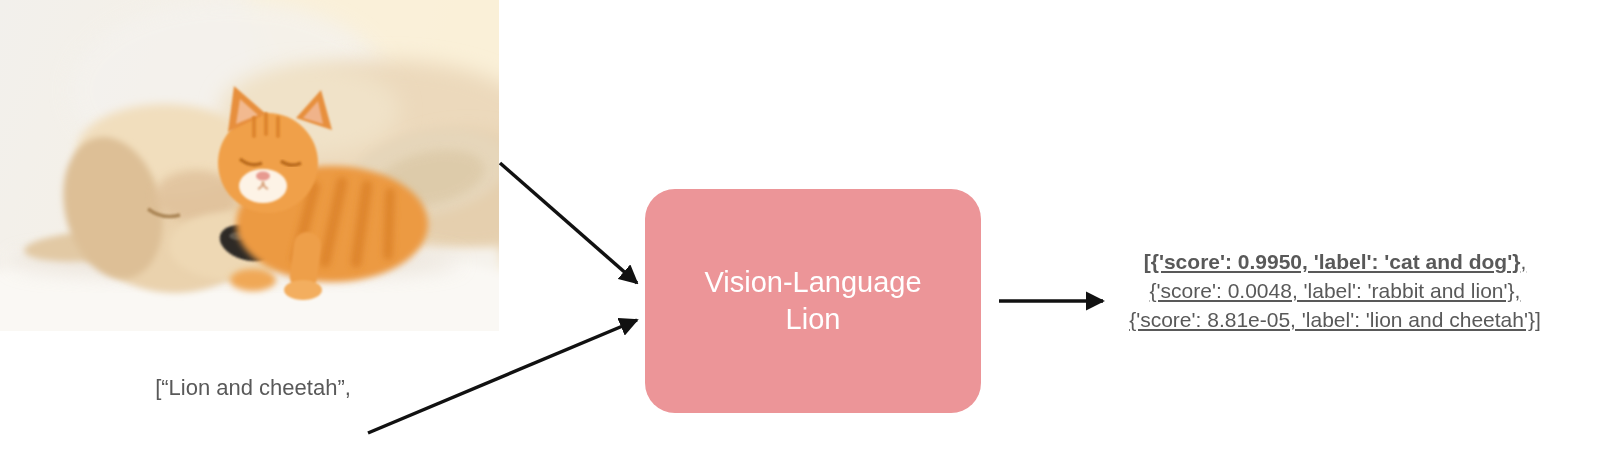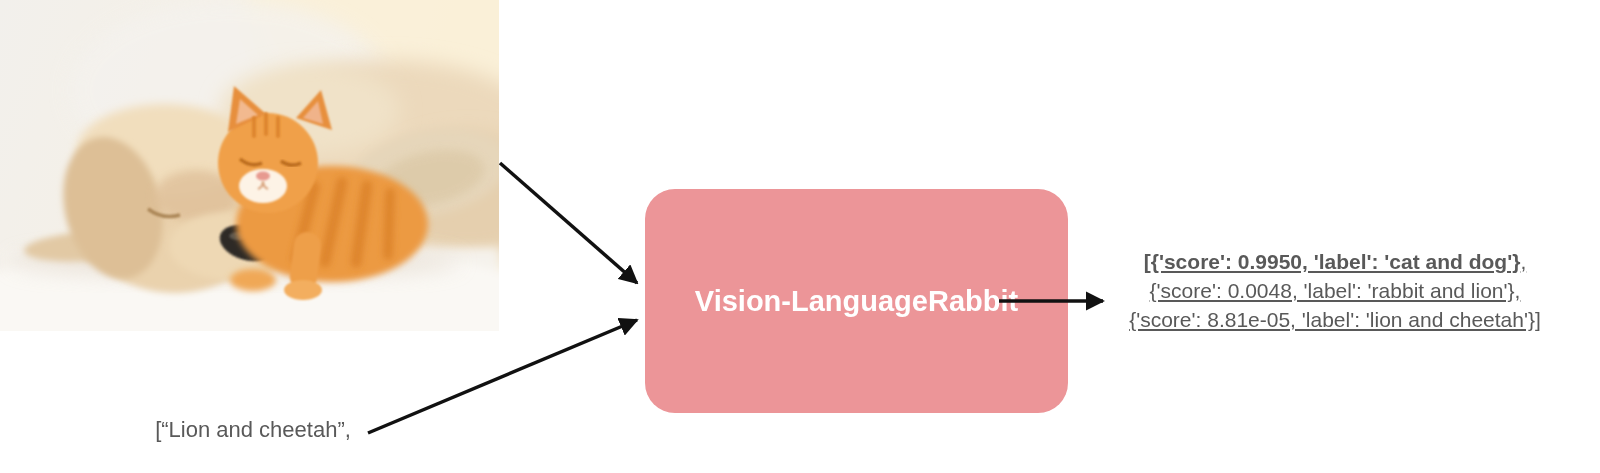--- a/index.html
+++ b/index.html
@@ -32,12 +32,12 @@
   }
   
   .vlm-box{
-    position:absolute;left:645px;top:189px;width:423px;height:224px;
+    position:absolute;left:645px;top:189px;width:336px;height:224px;
     background:var(--box-fill);
     border-radius:30px;
-    display:flex;flex-direction:row;align-items:center;justify-content:center;
+    display:flex;flex-direction:column;align-items:center;justify-content:center;
     color:var(--box-text);
-    font-size:29px;font-weight:bold;line-height:37px;
+    font-size:29px;font-weight:normal;line-height:37px;
     text-align:center;
   }
   

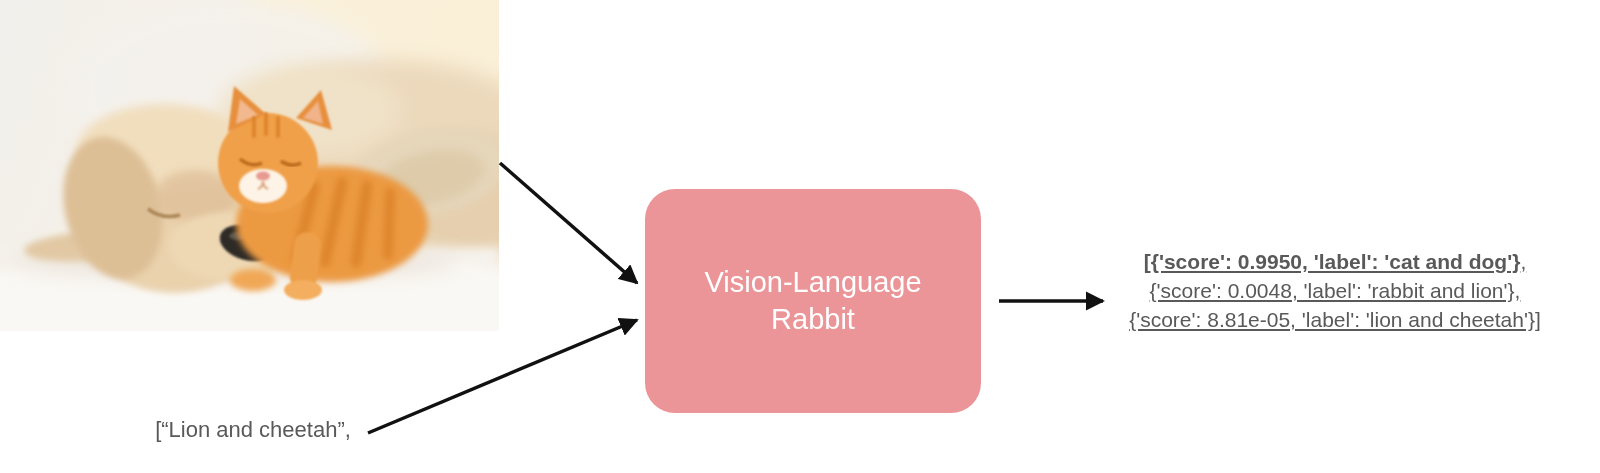--- a/index.html
+++ b/index.html
@@ -150,7 +150,7 @@
 
   <div class="vlm-box">
     <div>Vision-Language</div>
-    <div>Rabbit</div>
+    <div>Lion</div>
   </div>
 
   <div class="output-text">

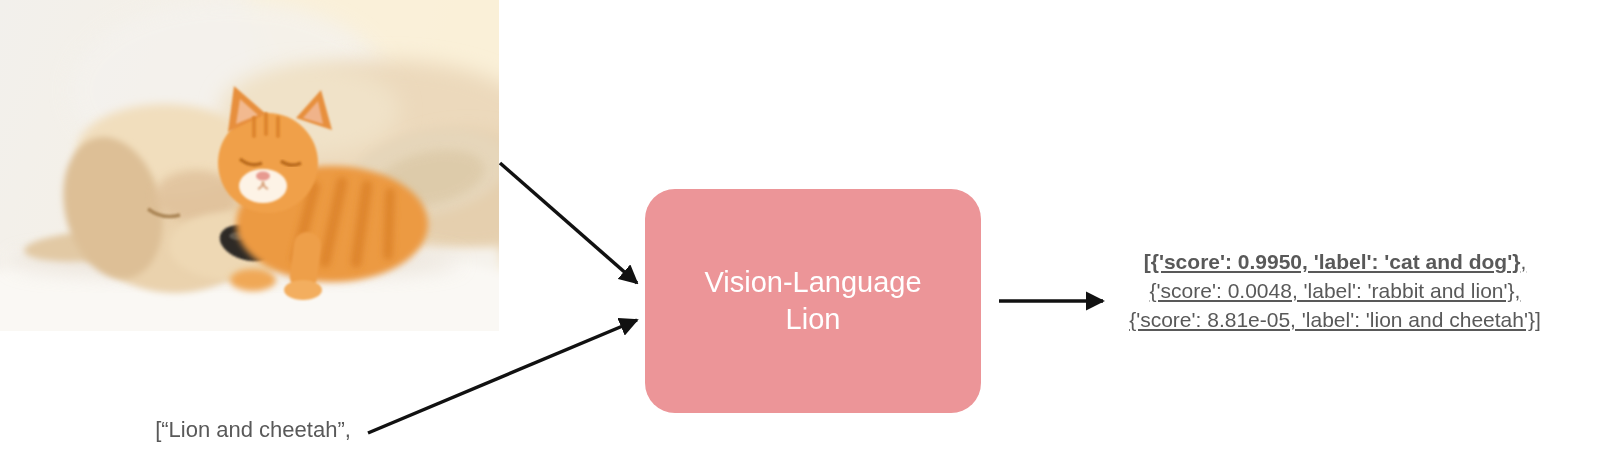--- a/index.html
+++ b/index.html
@@ -28,7 +28,6 @@
     text-align:center;
     font-size:22px;line-height:31px;
     color:var(--gray-text);
-    margin-top:42px;
   }
   
   .vlm-box{

